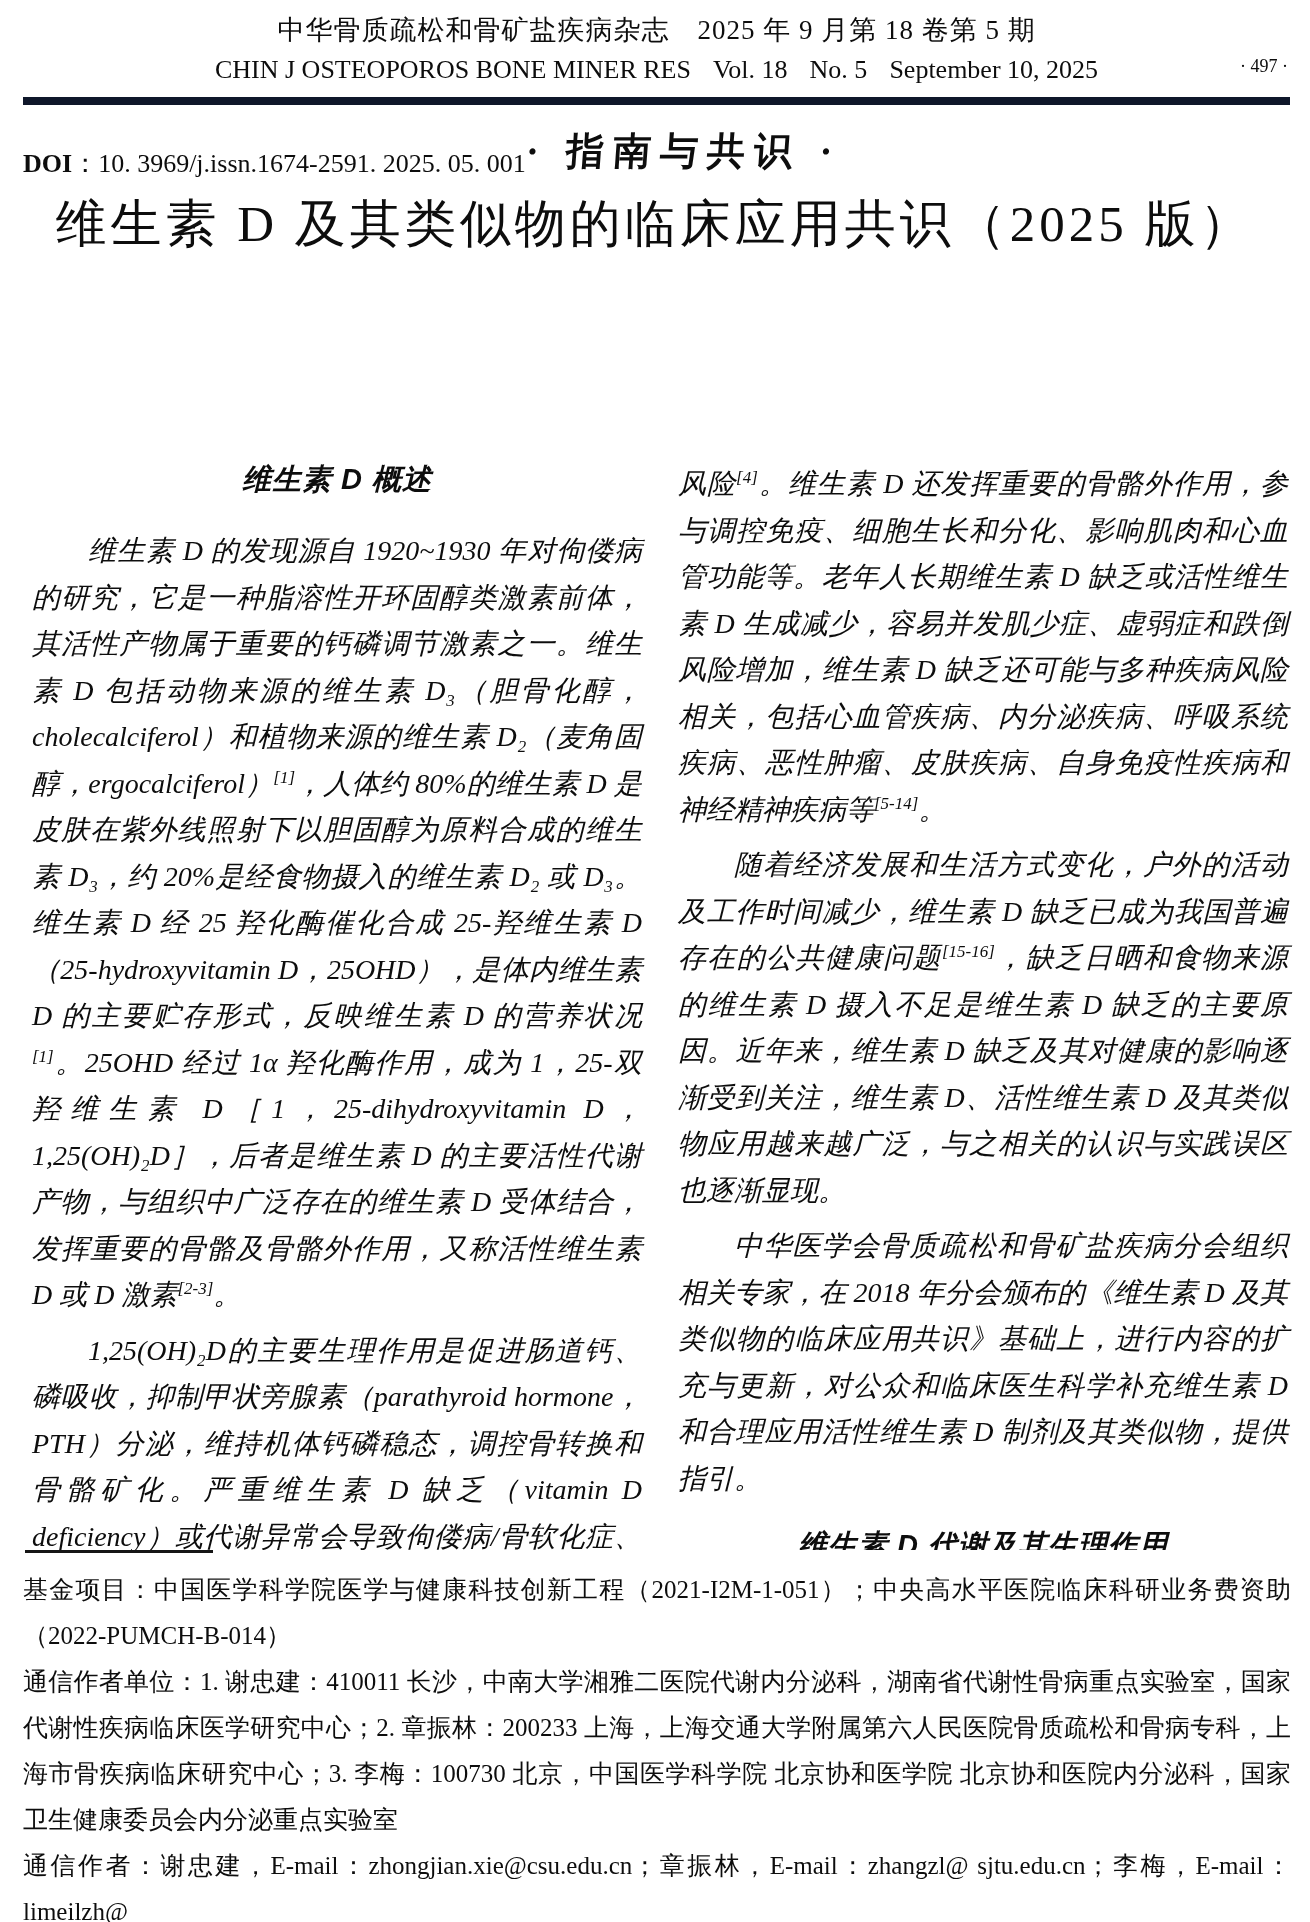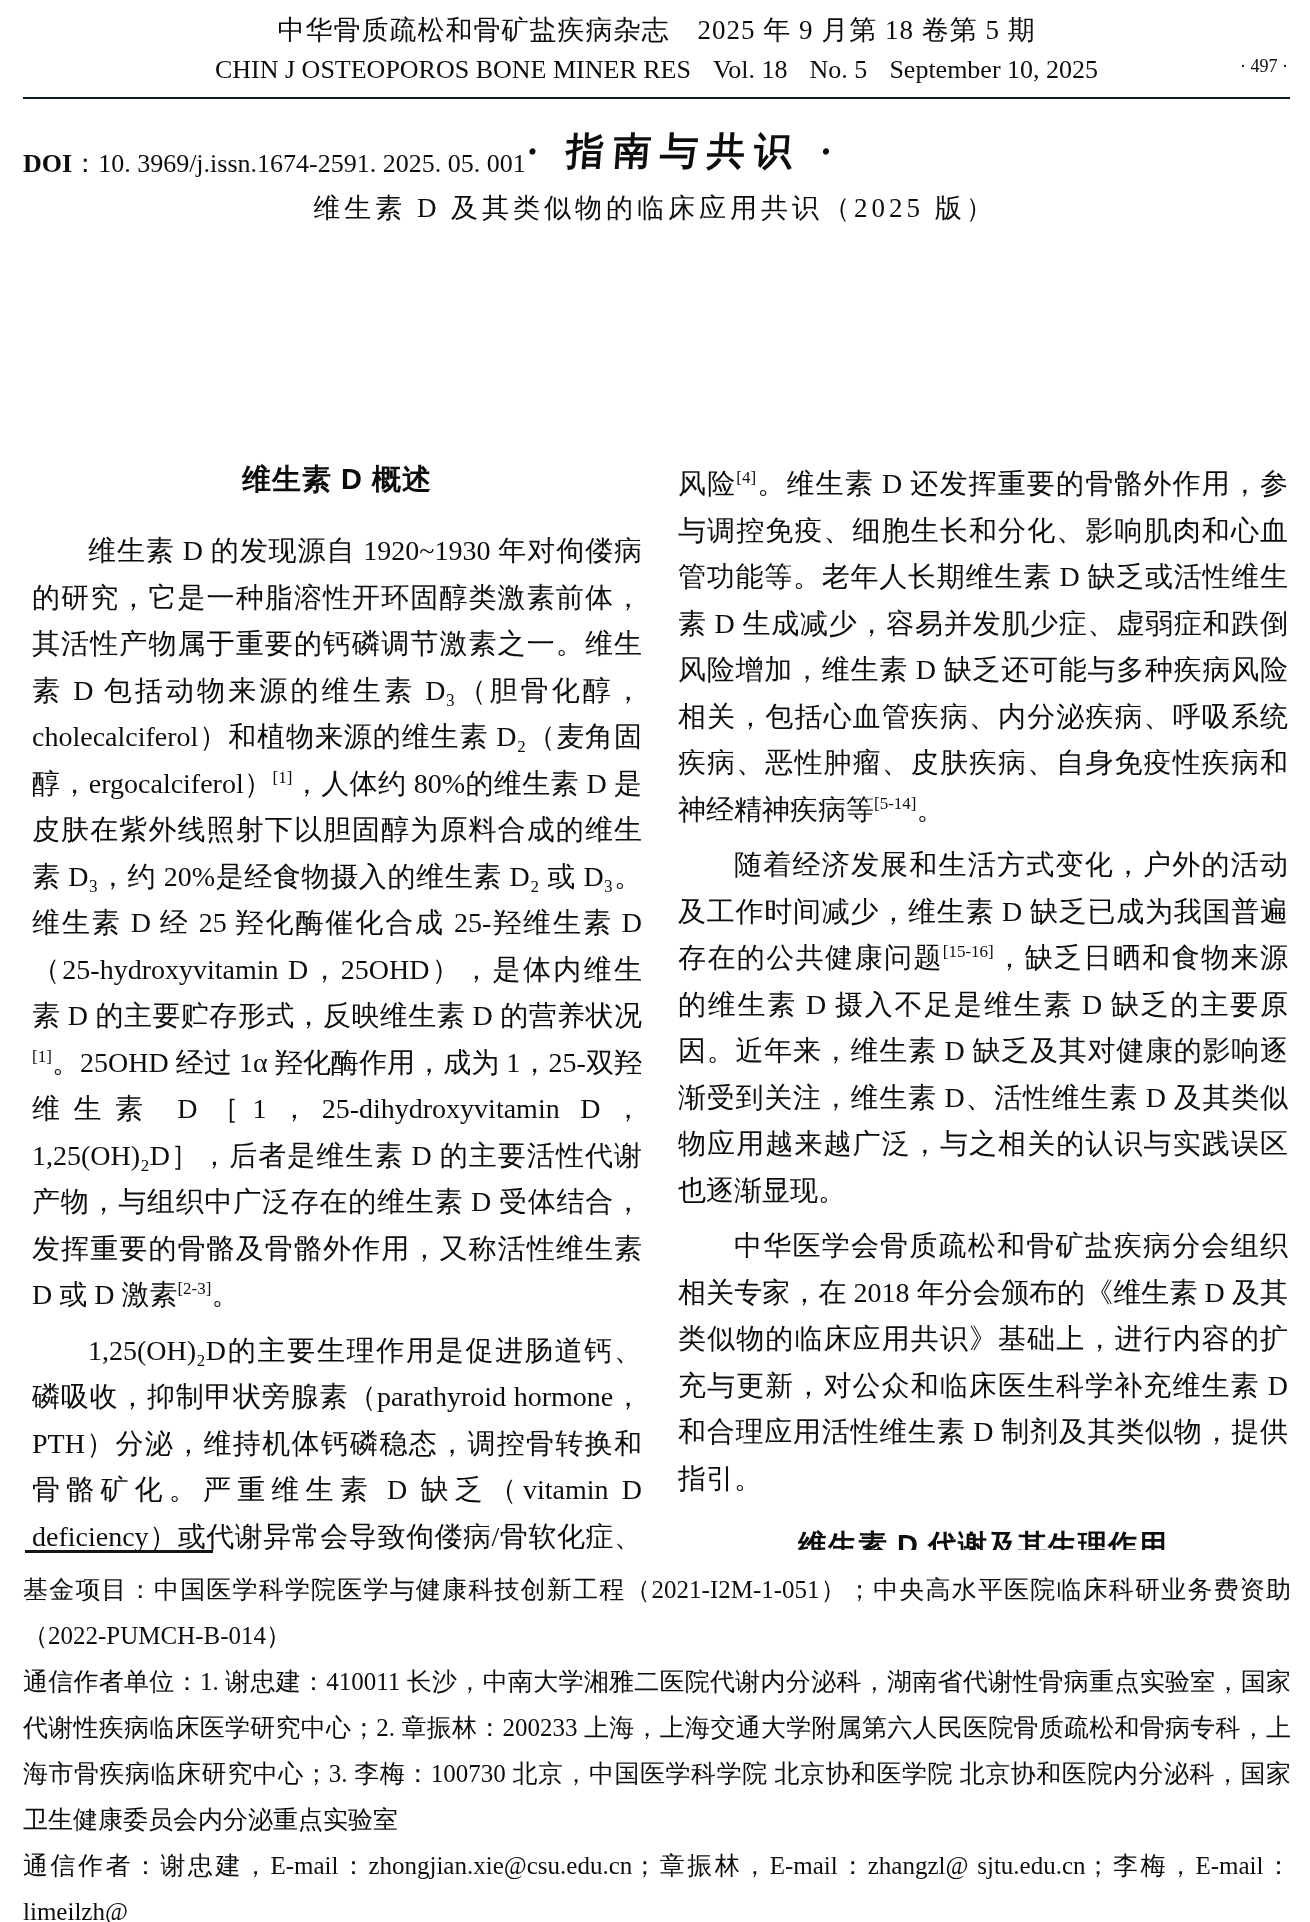--- a/index.html
+++ b/index.html
@@ -18,7 +18,7 @@
   .running-head {
     position: absolute;
     top: 12px; left: 23px; right: 20px;
-    border-bottom: 2px solid #0f172a;
+    border-bottom: 8px solid #0f172a;
     padding-bottom: 12px;
   }
   .rh-line1 {

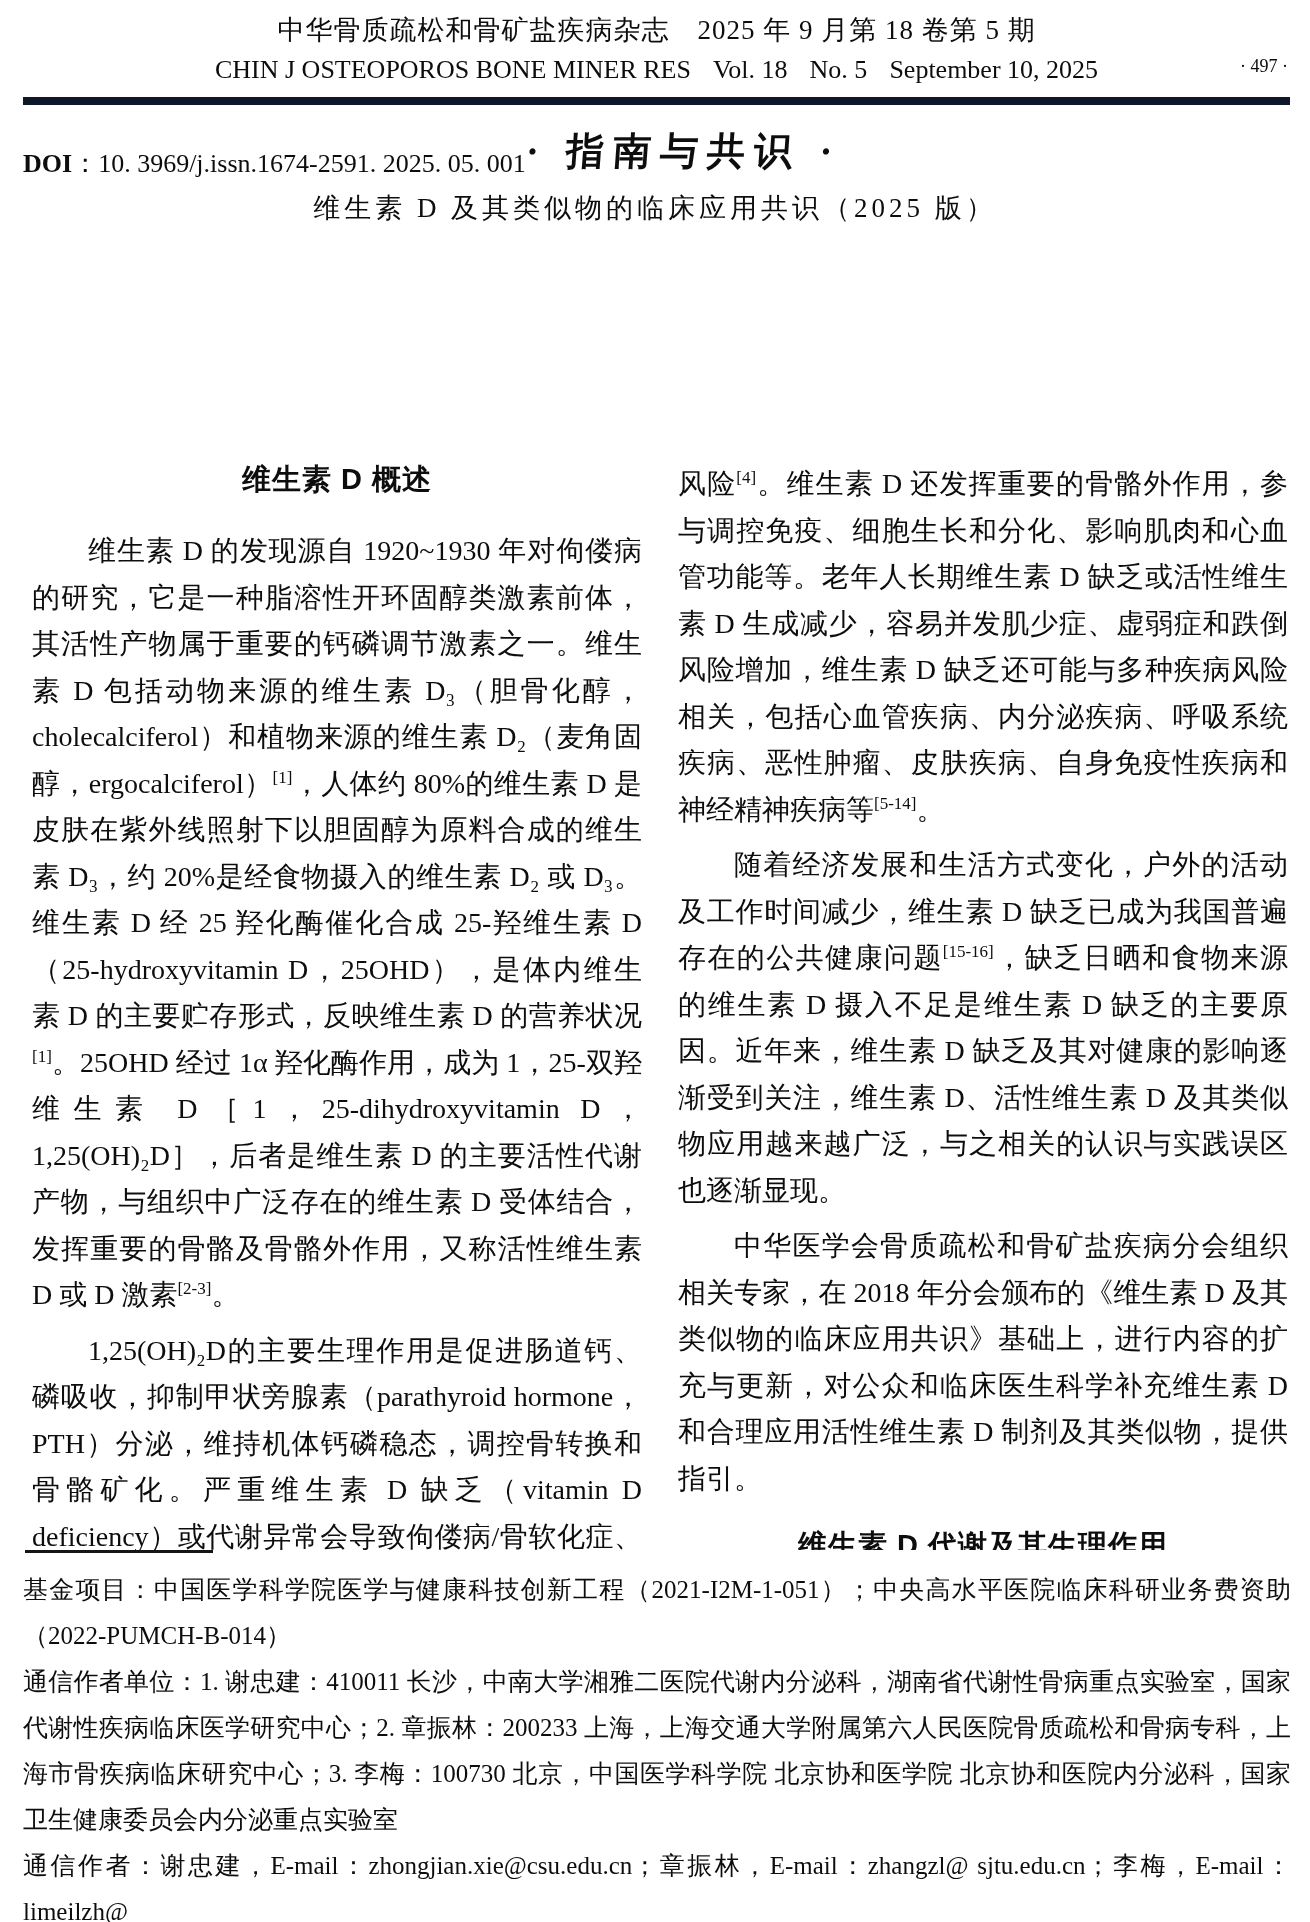--- a/index.html
+++ b/index.html
@@ -60,7 +60,7 @@
     position: absolute;
     top: 190px; left: 0; right: 0;
     text-align: center;
-    font-size: 27px;
+    font-size: 51px;
     letter-spacing: 4px;
     white-space: nowrap;
   }

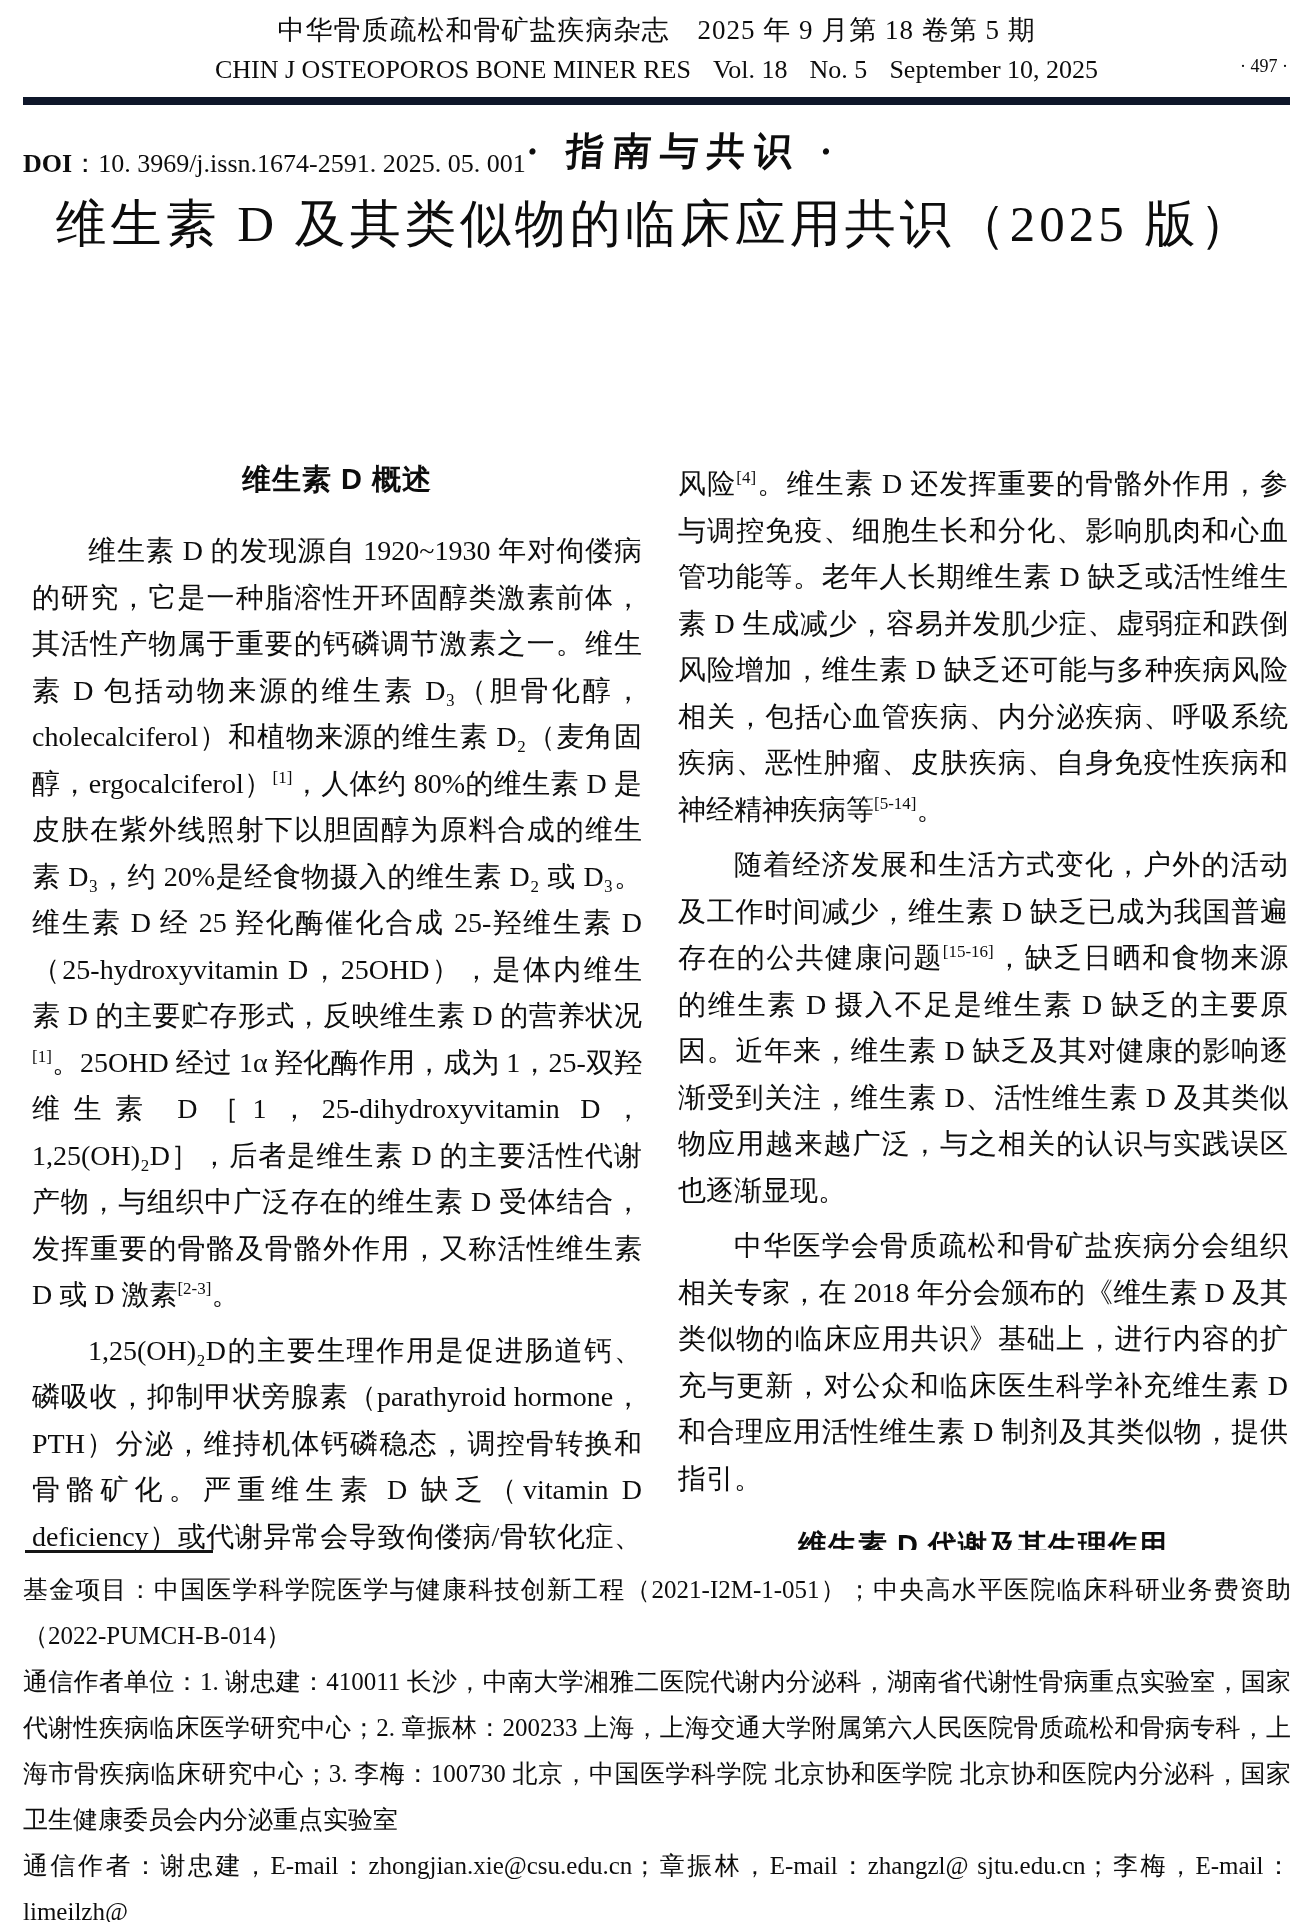--- a/index.html
+++ b/index.html
@@ -81,6 +81,7 @@
     display: flex;
     gap: 18px;
     overflow: hidden;
+    font-style: italic;
   }
   .col { flex: 1 1 0; overflow: hidden; }
   .section-heading {

